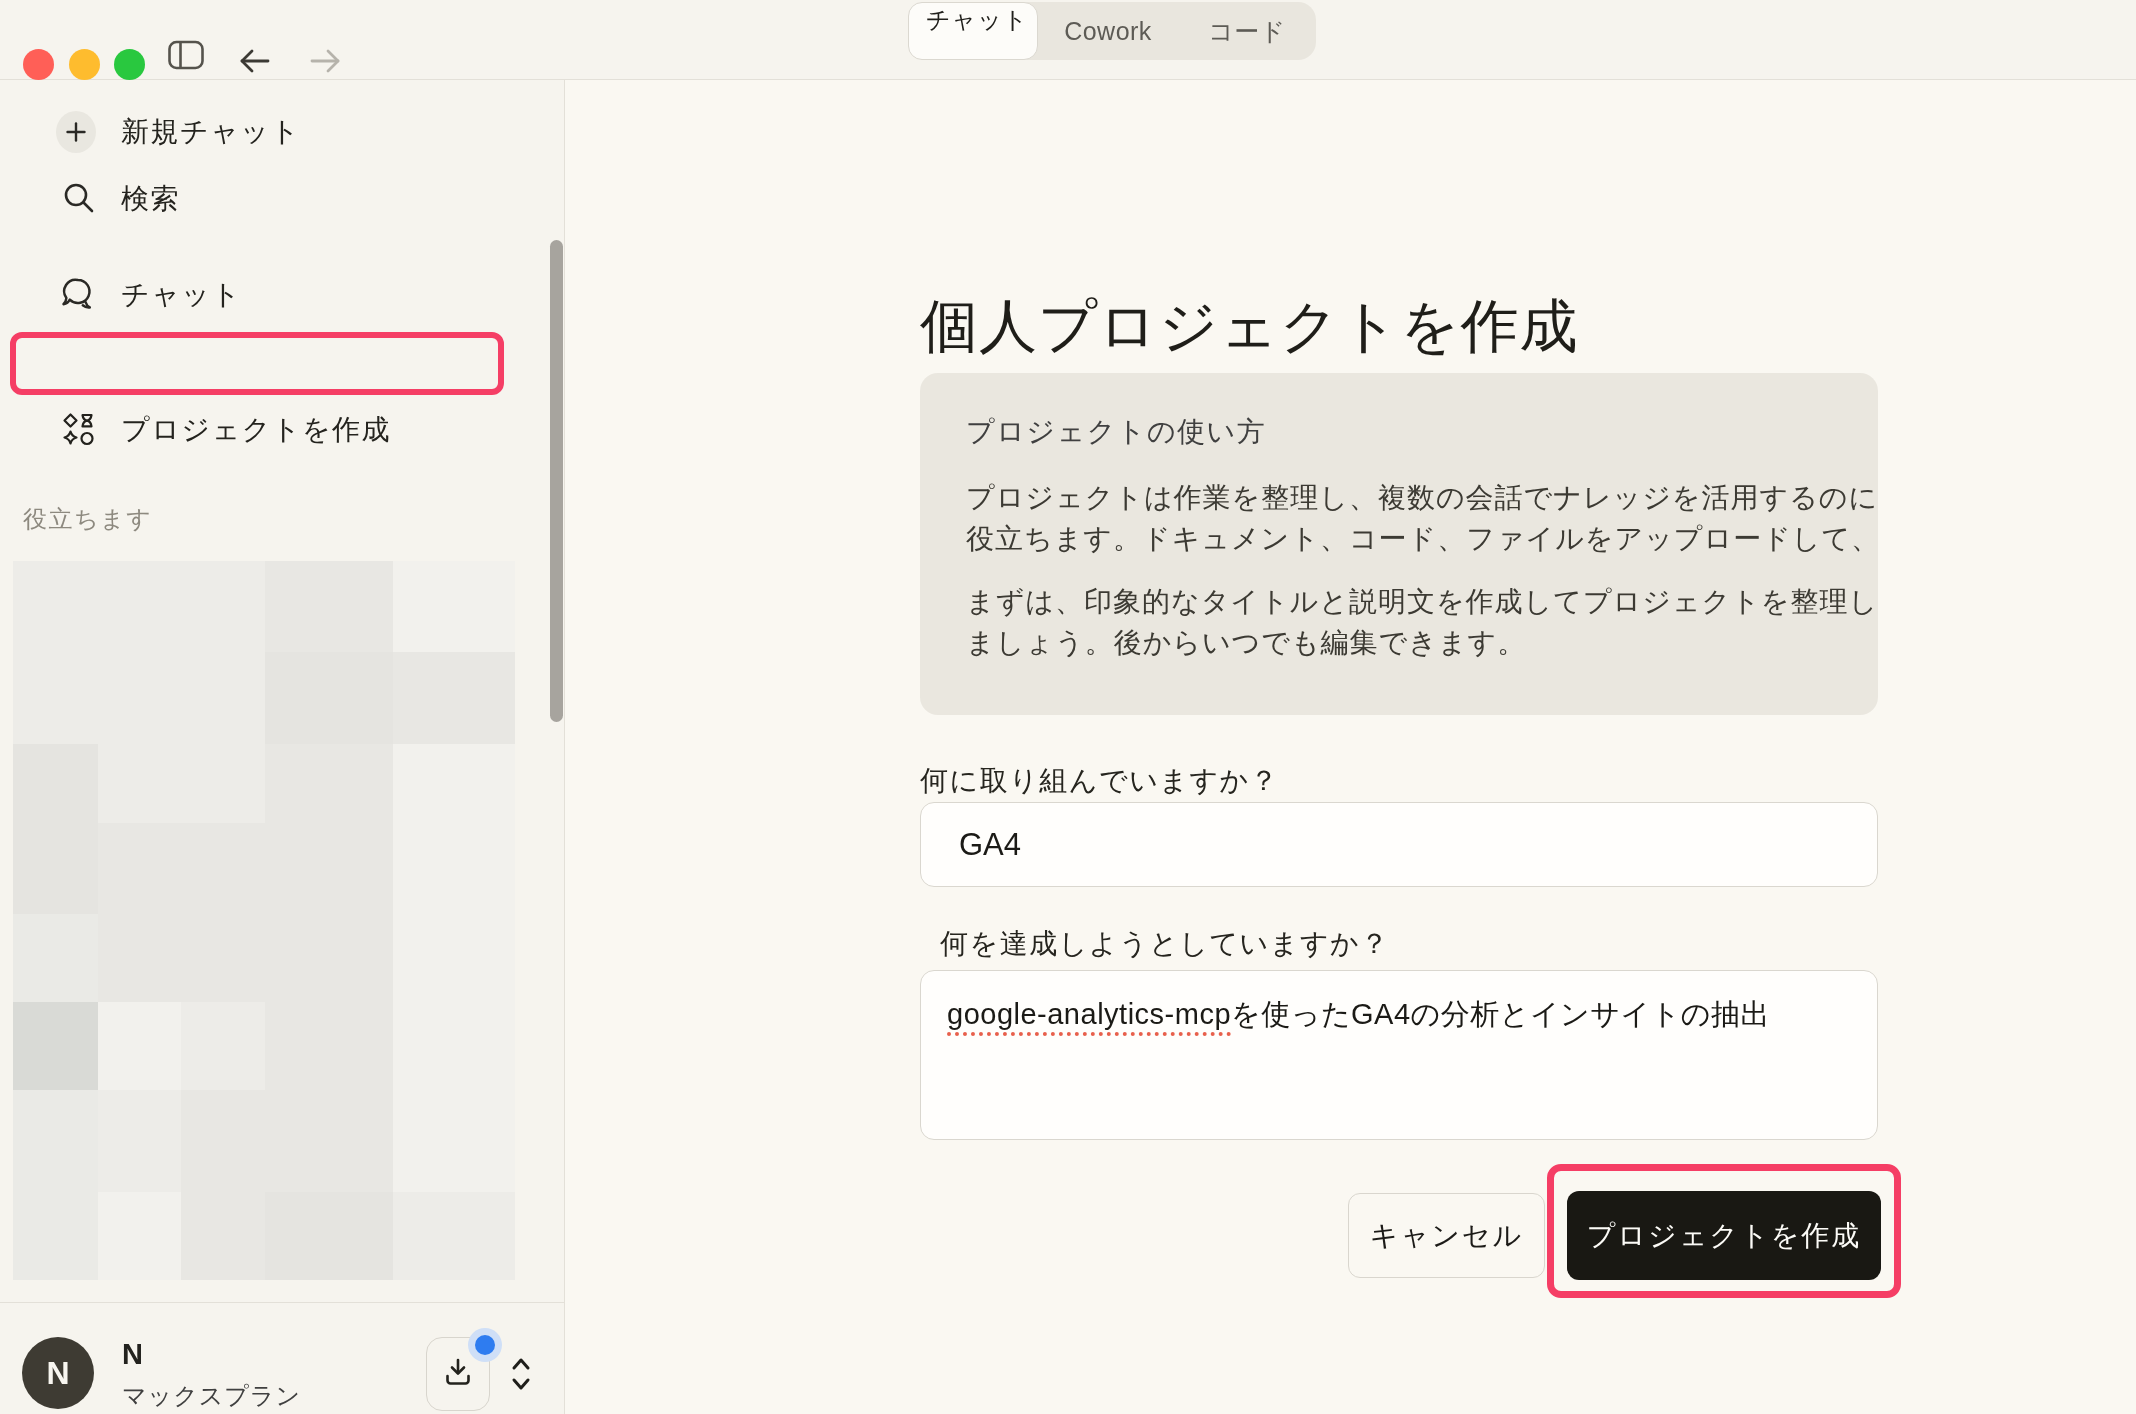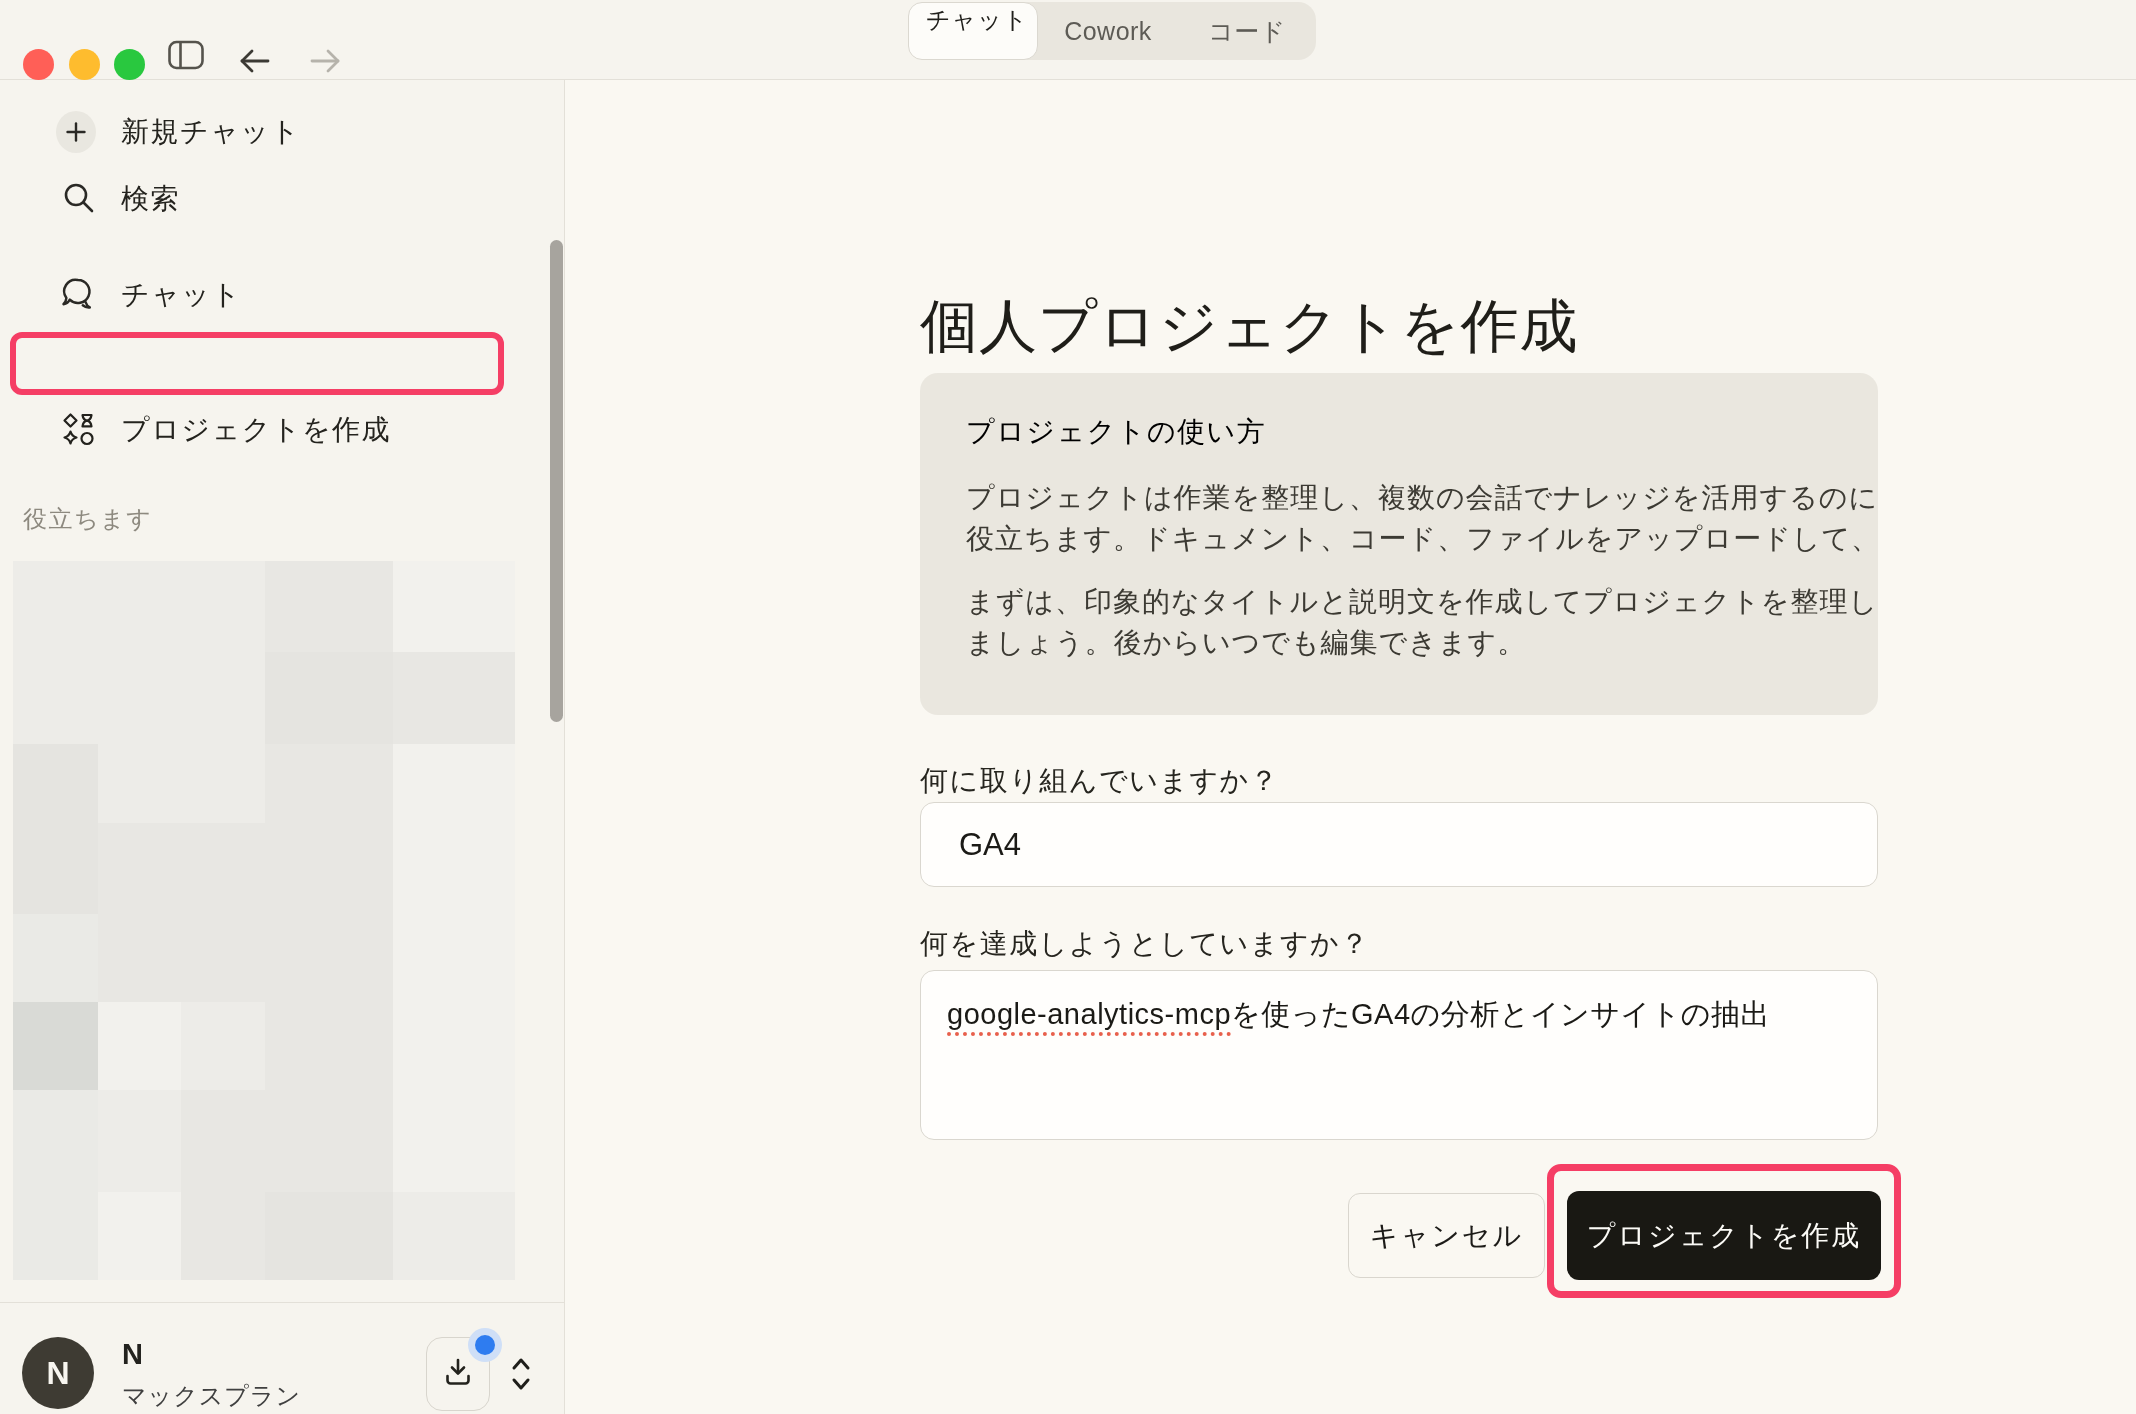--- a/index.html
+++ b/index.html
@@ -61,7 +61,7 @@
   #page-title { left:920px; top:288px; font-size:58px; font-weight:500; color:#1f1e19; letter-spacing:1px; white-space:nowrap; }
 
   #info-box { left:920px; top:373px; width:958px; height:342px; background:#eae7df; border-radius:18px; padding:40px 46px; }
-  #info-heading { font-size:28px; color:#000000; letter-spacing:1.5px; }
+  #info-heading { font-size:28px; color:#404040; letter-spacing:1.5px; }
   .info-para { margin-top:26px; }
   .info-line { font-size:28px; line-height:41px; color:#3c3a33; letter-spacing:1px; white-space:nowrap; }
 

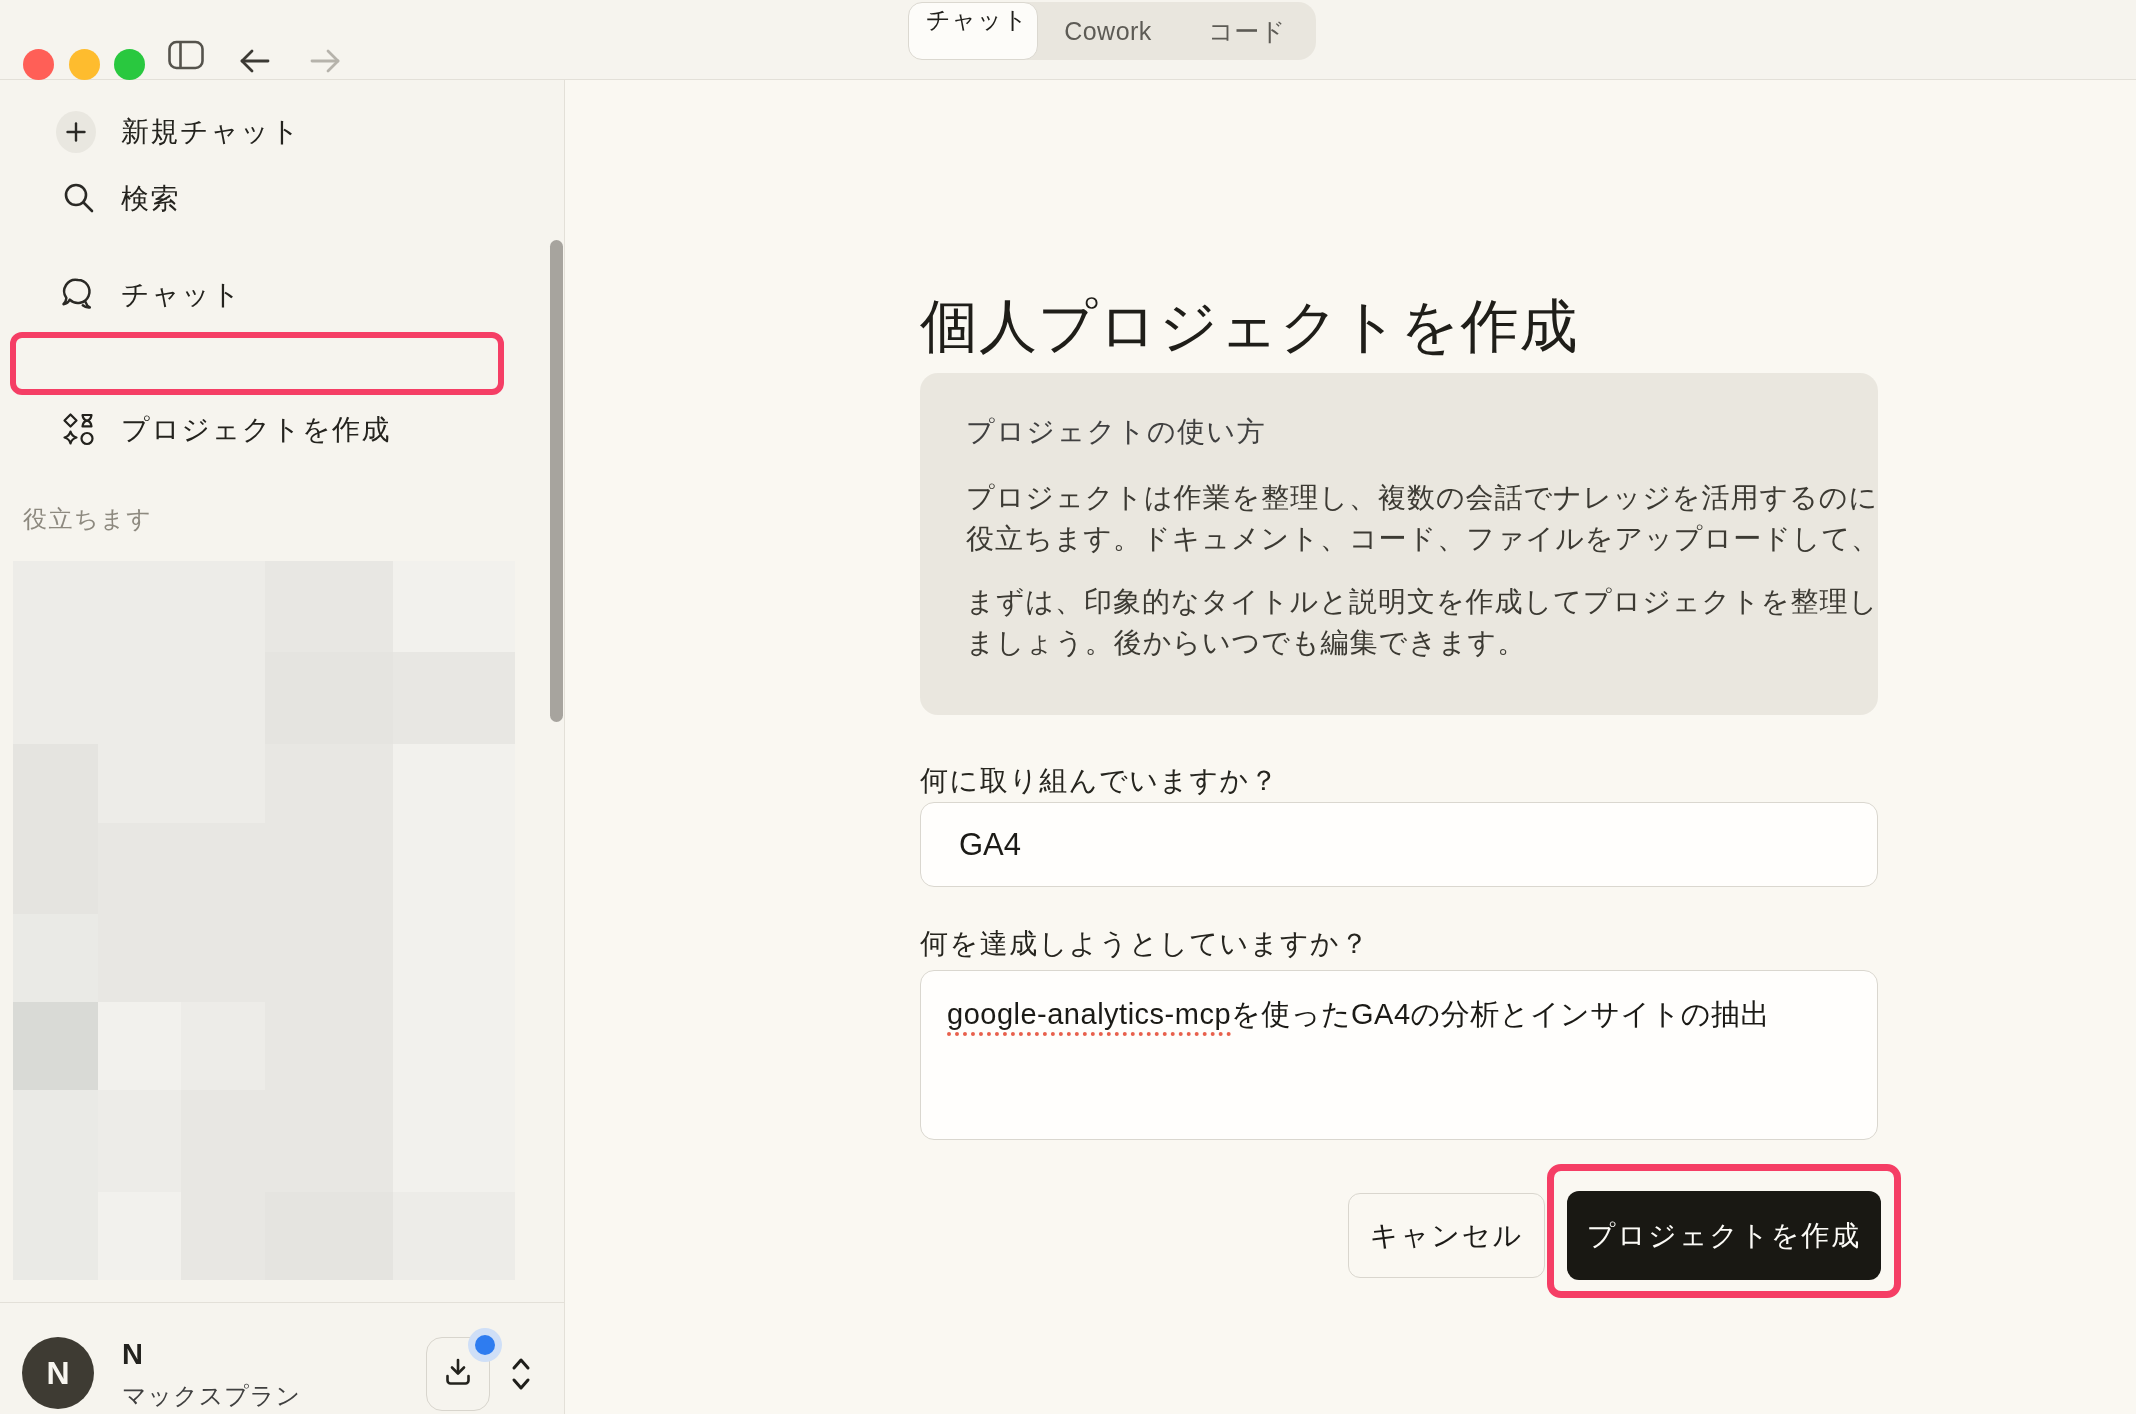--- a/index.html
+++ b/index.html
@@ -68,7 +68,7 @@
   .field-label { font-size:28px; color:#26251f; letter-spacing:1.5px; }
   #name-label { left:920px; top:762px; }
   #name-input { left:920px; top:802px; width:958px; height:85px; background:#fffefc; border:1.5px solid #dad7cf; border-radius:14px; display:flex; align-items:center; padding-left:38px; font-size:31px; color:#1b1a16; }
-  #desc-label { left:920px; top:925px; }
+  #desc-label { left:940px; top:925px; }
   #desc-input { left:920px; top:970px; width:958px; height:170px; background:#fffefc; border:1.5px solid #dad7cf; border-radius:14px; padding:24px 26px; font-size:29px; color:#1b1a16; letter-spacing:.5px; }
   #desc-input .misspelled { text-decoration:underline dotted #e8604c; text-decoration-thickness:3.5px; text-underline-offset:8px; }
 

